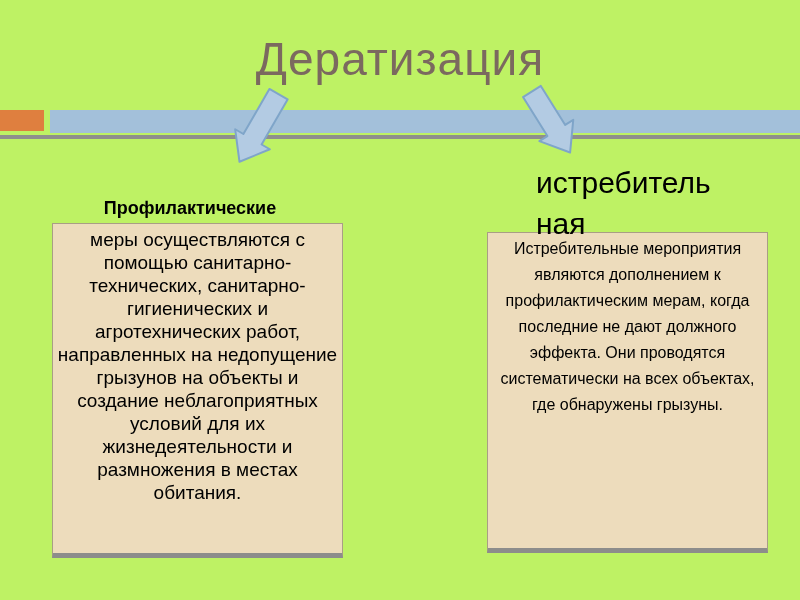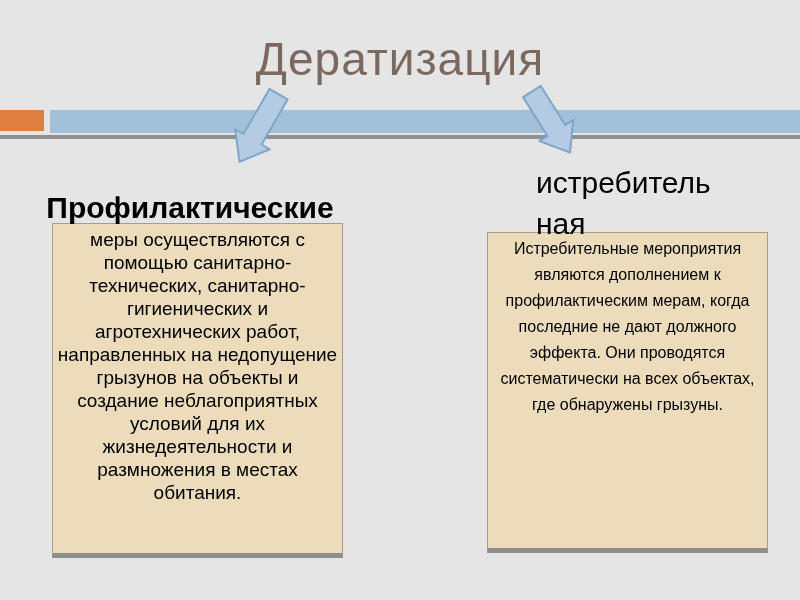--- a/index.html
+++ b/index.html
@@ -6,7 +6,7 @@
   .slide{
     position:relative;
     width:800px;height:600px;
-    background:#e5e5e5;
+    background:#bef264;
     overflow:hidden;
     font-family:"Liberation Sans","DejaVu Sans",sans-serif;
   }

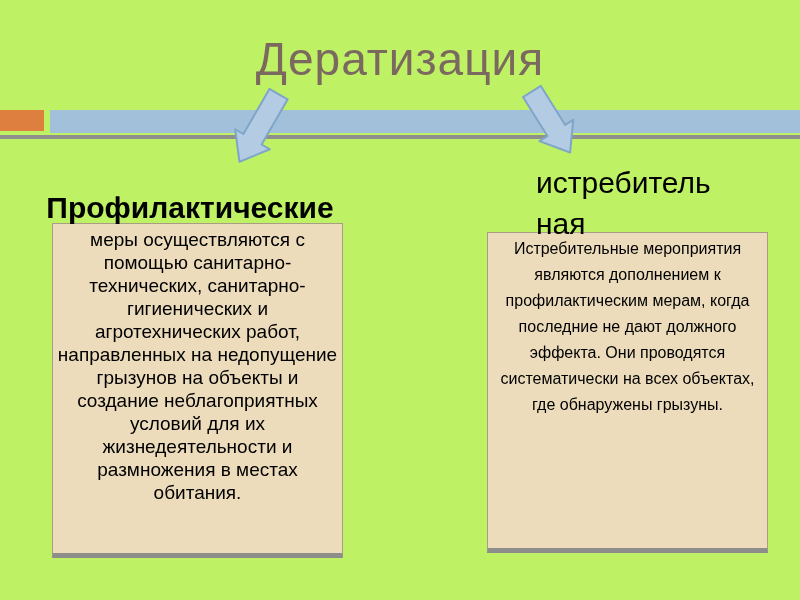--- a/index.html
+++ b/index.html
@@ -44,7 +44,7 @@
     position:absolute;
     left:45px;top:195px;width:290px;
     text-align:center;
-    font-size:30px;
+    font-size:18px;
     line-height:26px;
     font-weight:bold;
     color:#000000;

